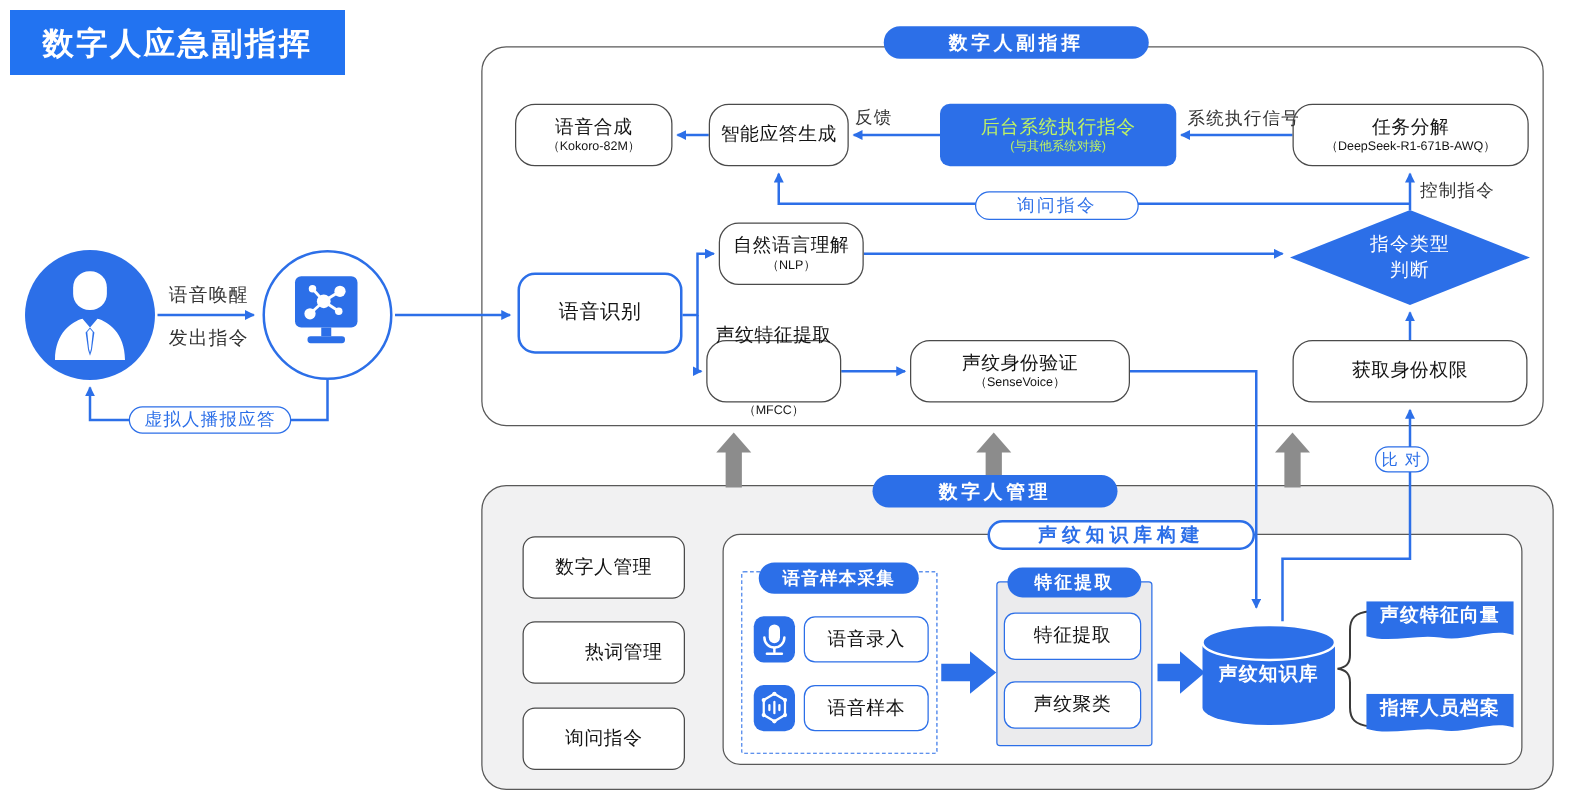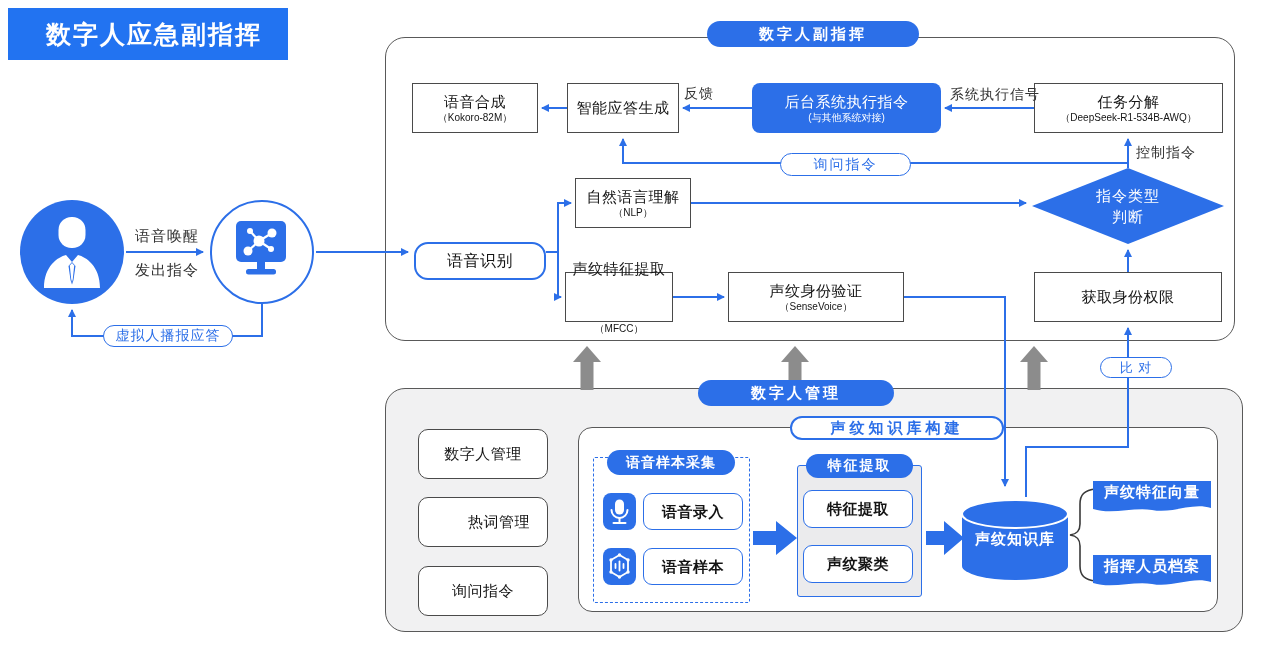--- a/index.html
+++ b/index.html
@@ -122,7 +122,7 @@
     <path d="M1096,489 C1084,490 1080,495 1080,504 V524 C1080,531 1077,534 1070,535 C1077,536 1080,539 1080,546 V566 C1080,575 1084,580 1096,581" stroke="#3a3a3a" stroke-width="1.6" fill="none"></path>
   </svg>
 
-  <div class="abs badge" style="left:8px;top:8px;width:268px;height:52px;padding-left:12px;">数字人应急副指挥</div>
+  <div class="abs badge" style="left:8px;top:8px;width:268px;height:52px;">数字人应急副指挥</div>
 
   <div class="abs circle fill" style="left:20px;top:200px;width:104px;height:104px;">
     <svg width="104" height="104" viewBox="0 0 104 104">

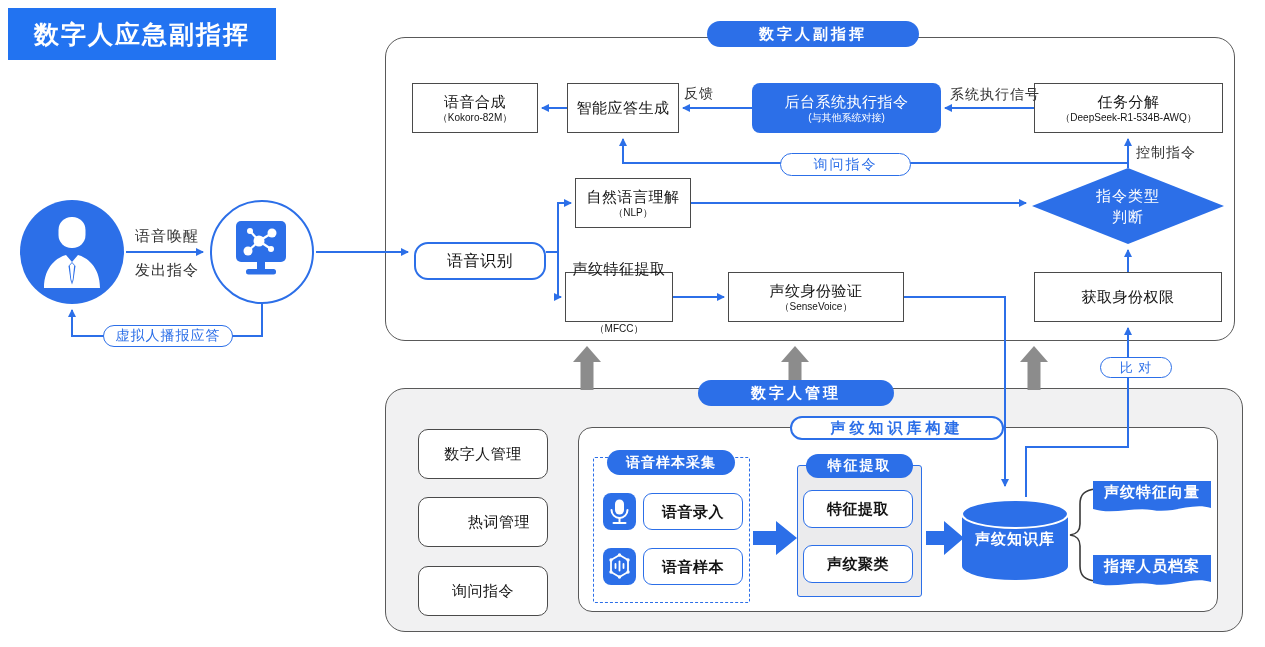--- a/index.html
+++ b/index.html
@@ -20,7 +20,7 @@
   .inner-panel{border:1.5px solid #595959;border-radius:14px;background:#fff;box-sizing:border-box;}
   
   .node{
-    background:#fff;border:1.5px solid #4a4a4a;border-radius:0;box-sizing:border-box;
+    background:#fff;border:1.5px solid #4a4a4a;border-radius:16px;box-sizing:border-box;
     display:flex;flex-direction:column;align-items:center;justify-content:center;
     font-size:15px;color:#141414;line-height:1.3;letter-spacing:0.5px;text-align:center;
   }

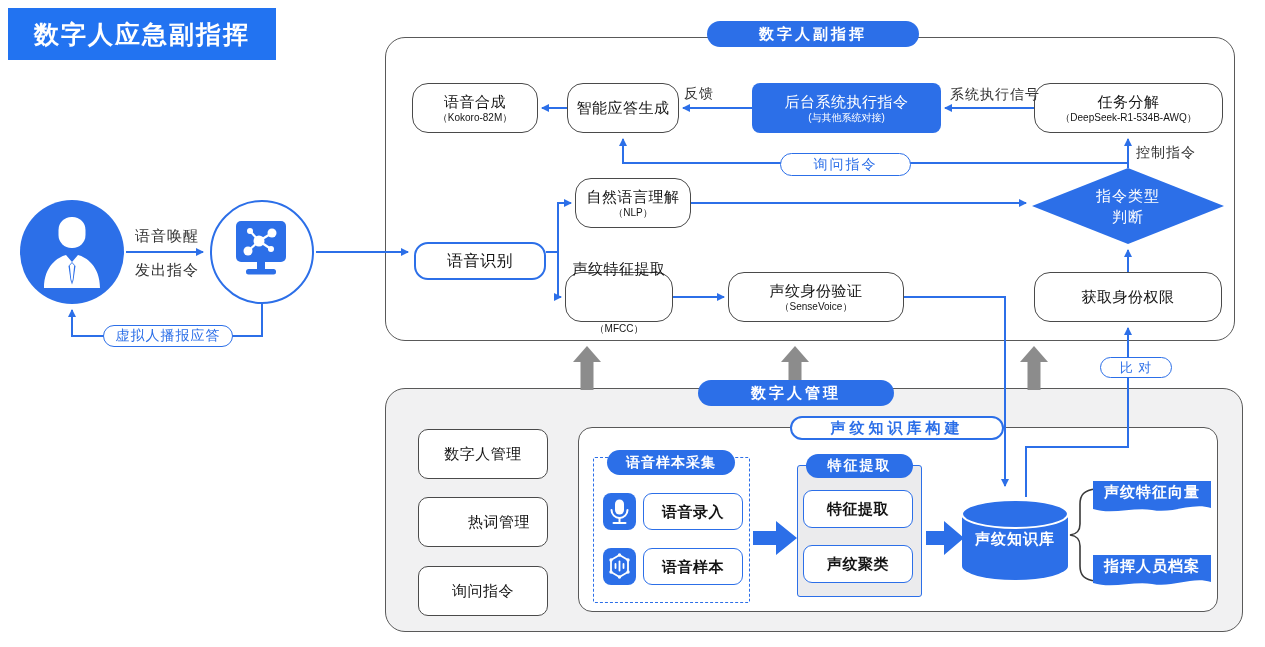--- a/index.html
+++ b/index.html
@@ -25,7 +25,7 @@
     font-size:15px;color:#141414;line-height:1.3;letter-spacing:0.5px;text-align:center;
   }
   .node .sub{font-size:10px;letter-spacing:0;}
-  .node.blue-fill{background:#2C6FE8;border:none;color:#ffffff;border-radius:8px;}
+  .node.blue-fill{background:#2C6FE8;border:none;color:#bef264;border-radius:8px;}
   .node.blue-border{border:2px solid #2C6FE8;border-radius:14px;font-size:16px;}
   .node.small{border-radius:9px;border:1.5px solid #2C6FE8;font-size:15px;font-weight:bold;}
   

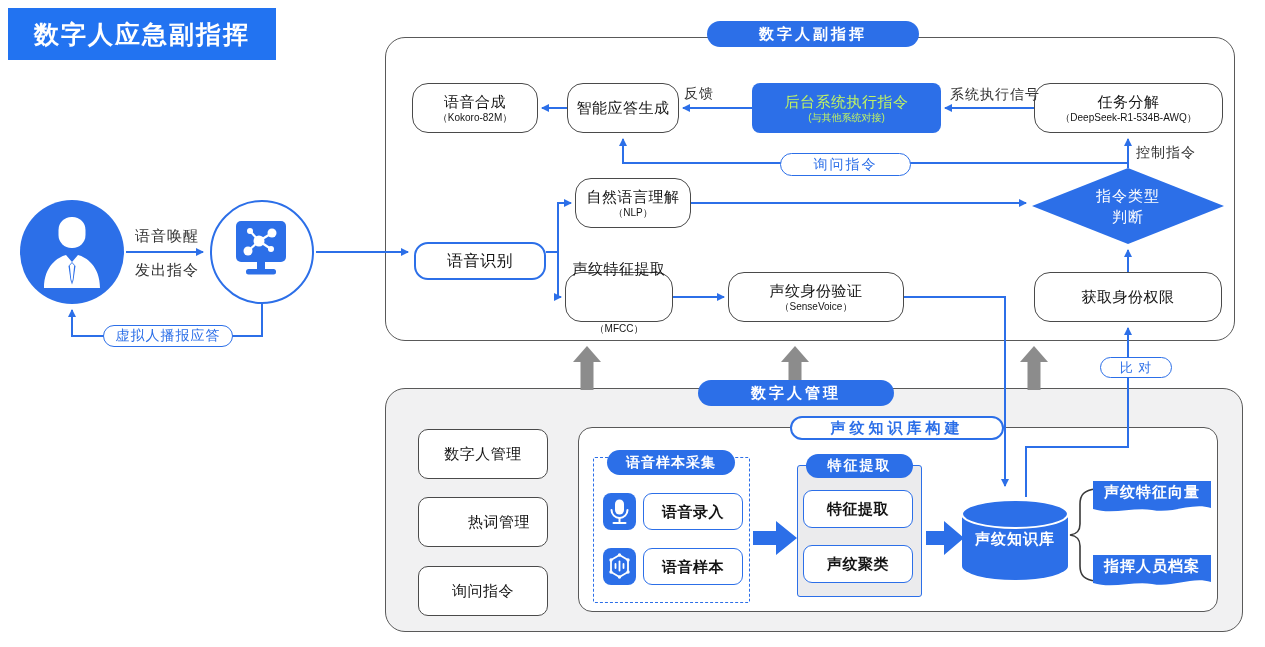--- a/index.html
+++ b/index.html
@@ -177,7 +177,7 @@
 
   <div class="abs node" style="left:1034px;top:83px;width:189px;height:50px;">
     <span>任务分解</span>
-    <span class="sub">（DeepSeek-R1-534B-AWQ）</span>
+    <span class="sub">（DeepSeek-R1-671B-AWQ）</span>
   </div>
 
   <div class="abs node" style="left:575px;top:178px;width:116px;height:50px;">

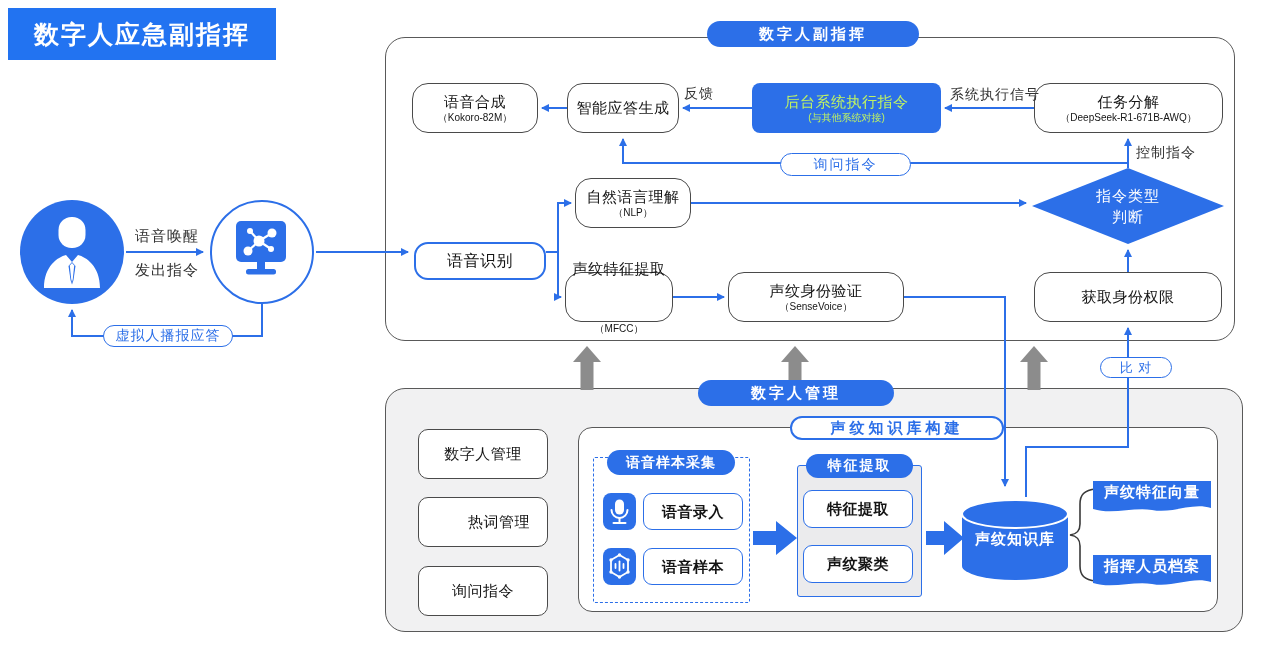--- a/index.html
+++ b/index.html
@@ -185,7 +185,7 @@
     <span class="sub">（NLP）</span>
   </div>
 
-  <div class="abs node blue-border" style="left:414px;top:242px;width:132px;height:38px;">
+  <div class="abs node blue-border" style="left:414px;top:218px;width:132px;height:65px;">
     <span>语音识别</span>
   </div>
 

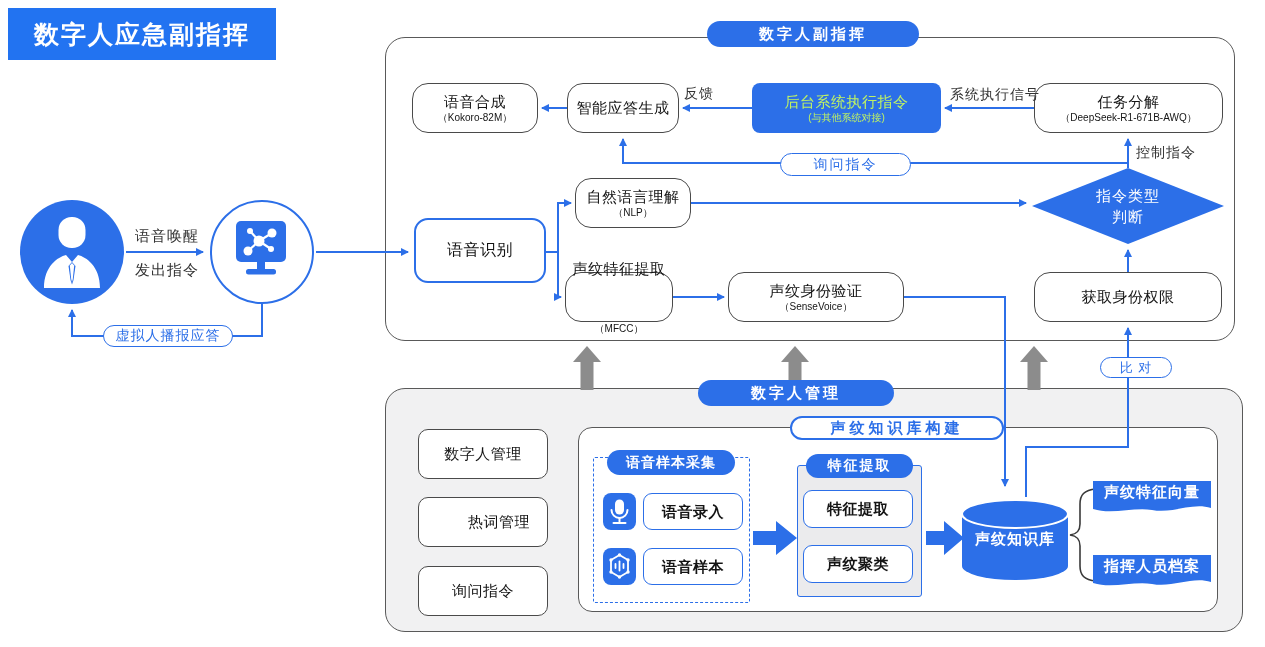--- a/index.html
+++ b/index.html
@@ -213,7 +213,7 @@
   <div class="abs edge-label" style="left:1136px;top:144px;">控制指令</div>
 
   <div class="abs pill-outline" style="left:780px;top:153px;width:131px;height:23px;letter-spacing:2px;">询问指令</div>
-  <div class="abs pill-outline" style="left:1100px;top:357px;width:72px;height:21px;font-size:13px;">比 对</div>
+  <div class="abs pill-outline" style="left:1100px;top:357px;width:43px;height:21px;font-size:13px;">比 对</div>
 
   <div class="abs pill-blue" style="left:698px;top:380px;width:196px;height:26px;">数字人管理</div>
 

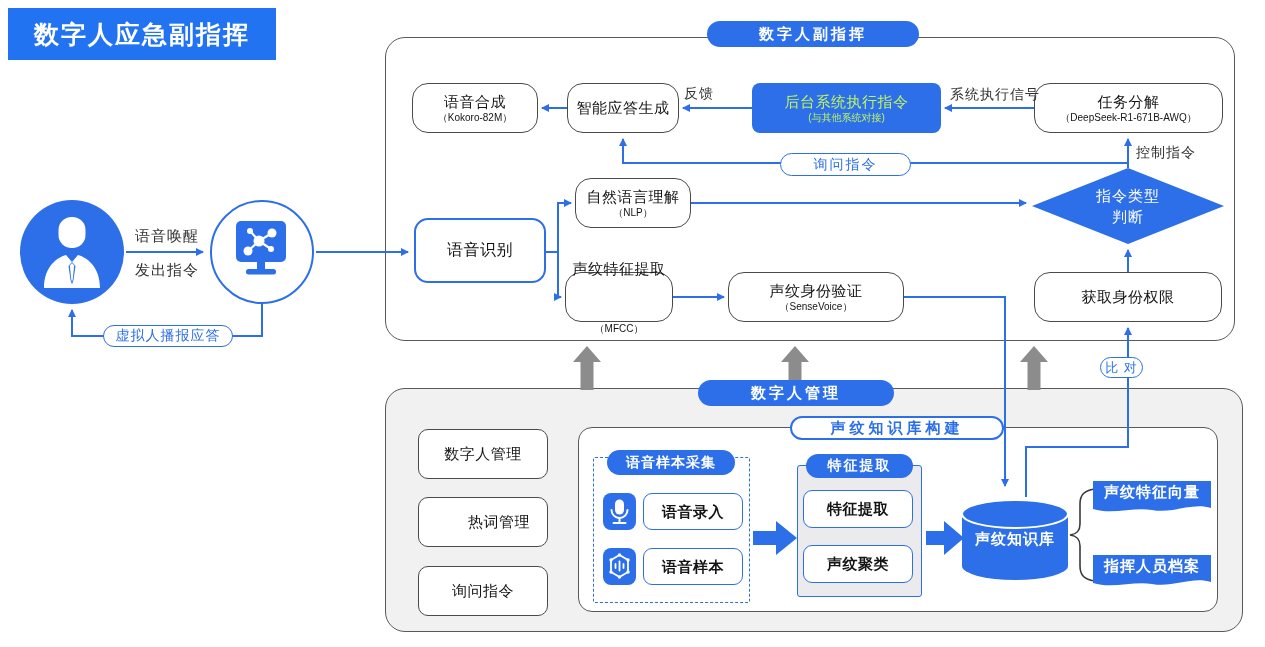--- a/index.html
+++ b/index.html
@@ -27,7 +27,7 @@
   .node .sub{font-size:10px;letter-spacing:0;}
   .node.blue-fill{background:#2C6FE8;border:none;color:#bef264;border-radius:8px;}
   .node.blue-border{border:2px solid #2C6FE8;border-radius:14px;font-size:16px;}
-  .node.small{border-radius:9px;border:1.5px solid #2C6FE8;font-size:15px;font-weight:bold;}
+  .node.small{border-radius:9px;border:1.5px solid #2C6FE8;font-size:15px;}
   
   .pill-blue{
     background:#2C6FE8;color:#fff;border-radius:999px;font-weight:bold;font-size:15px;

